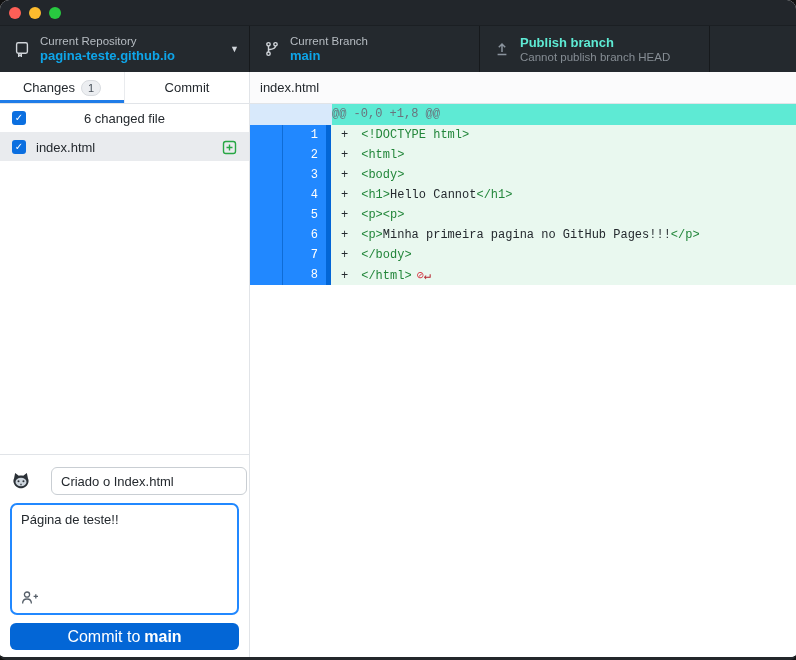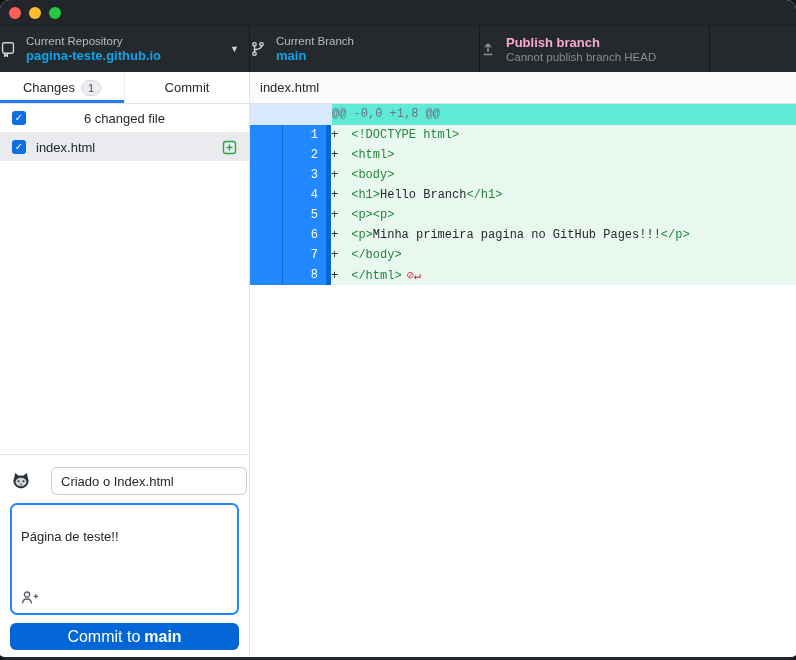--- a/index.html
+++ b/index.html
@@ -16,7 +16,7 @@
 
   
   .toolbar { height:46px; background:#24292e; flex:0 0 auto; display:flex; color:#fff; }
-  .tb-section { display:flex; align-items:center; border-right:1px solid #16191c; padding:0 10px 0 0; cursor:default; }
+  .tb-section { display:flex; align-items:center; border-right:1px solid #16191c; padding:0 10px 0 14px; cursor:default; }
   .tb-repo { width:250px; } .tb-branch { width:230px; } .tb-publish { width:230px; }
   .tb-fill { flex:1; }
   .tb-icon { width:16px; height:16px; margin-right:10px; flex:0 0 auto; }

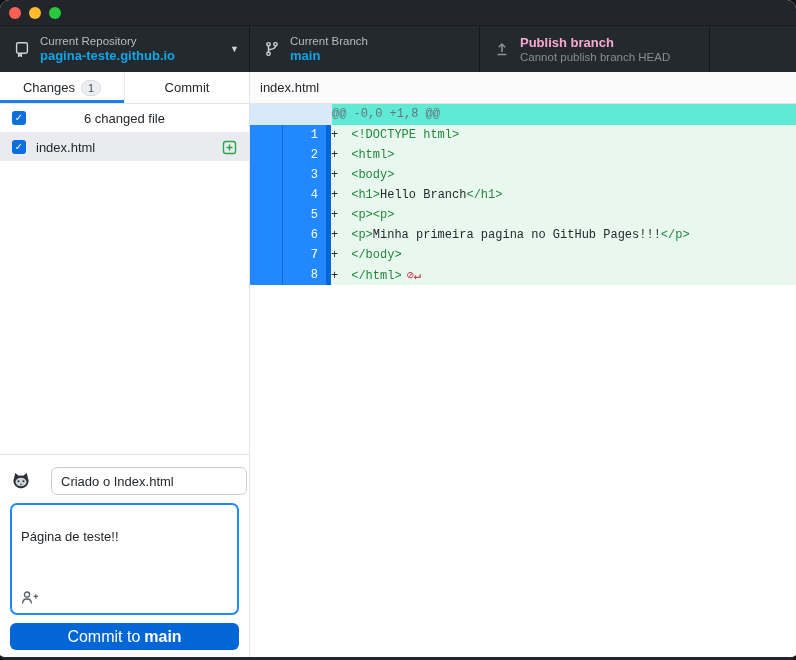--- a/index.html
+++ b/index.html
@@ -23,7 +23,7 @@
   .tb-text { flex:1; min-width:0; }
   .tb-label { font-size:11.5px; color:#b6bcc2; line-height:14px; }
   .tb-value { font-size:13px; font-weight:bold; color:#0ea5e9; line-height:16px; white-space:nowrap; }
-  .tb-publish .tb-label-big { font-size:13px; font-weight:bold; color:#f9a8d4; line-height:15px; }
+  .tb-publish .tb-label-big { font-size:13px; font-weight:bold; color:#5eead4; line-height:15px; }
   .tb-publish .tb-sub { font-size:11.5px; color:#868d94; line-height:14px; }
   .chev { color:#d1d5da; font-size:9px; margin-left:6px; }
 

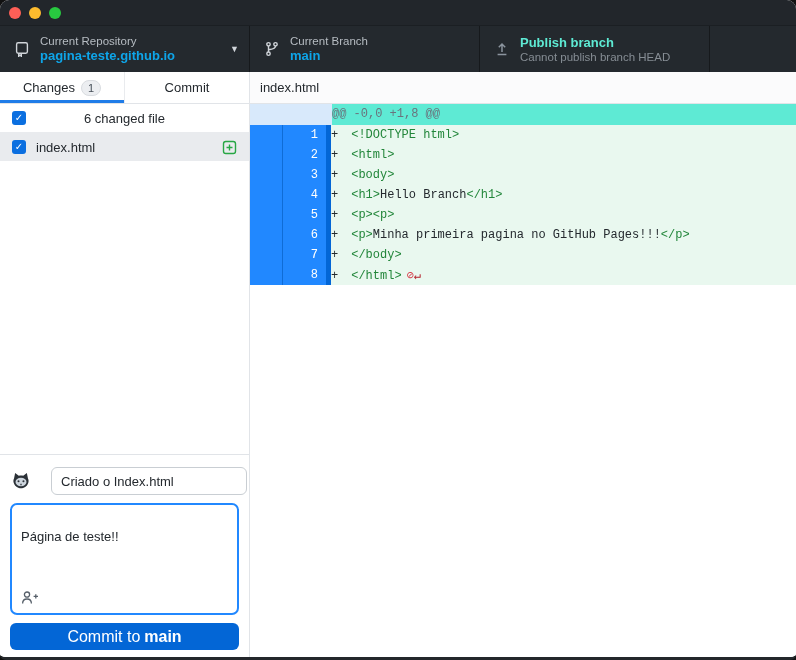--- a/index.html
+++ b/index.html
@@ -78,7 +78,7 @@
   .gut-old { width:33px; flex:0 0 auto; background:#2188ff; border-right:1px solid #0f6cd6; cursor:pointer; }
   .gut-new { width:43px; flex:0 0 auto; background:#2188ff; color:#fff; text-align:right; padding-right:8px; cursor:pointer; }
   .gut-strip { width:5px; flex:0 0 auto; background:#0366d6; }
-  .diff-content { flex:1; background:#e9f8ef; white-space:pre; }
+  .diff-content { flex:1; background:#e9f8ef; padding-left:10px; white-space:pre; }
   .plus { color:#24292e; margin-right:13px; }
   .seg-tag { color:#22863a; }
   .seg-text { color:#24292e; }

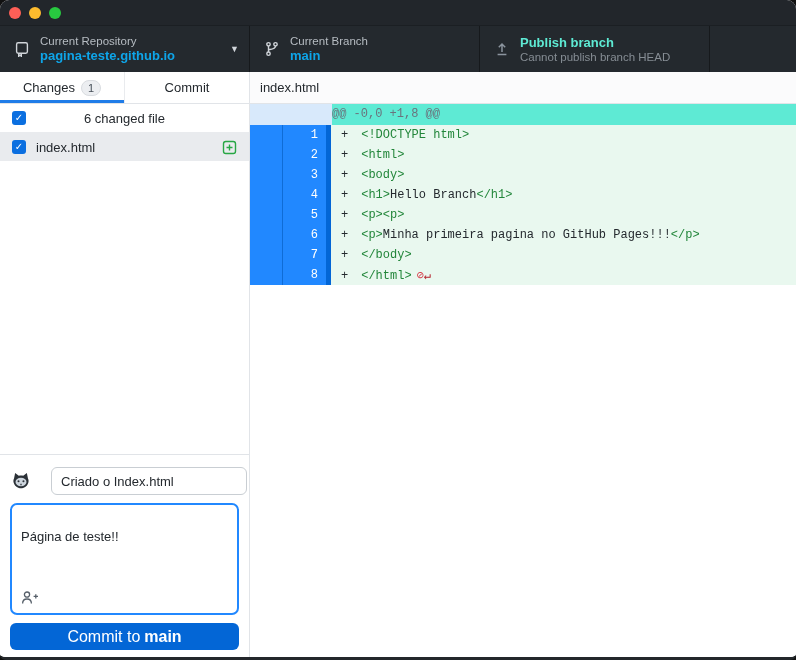--- a/index.html
+++ b/index.html
@@ -223,7 +223,7 @@
               <div class="gut-old"></div>
               <div class="gut-new">4</div>
               <div class="gut-strip"></div>
-              <div class="diff-content"><span class="plus">+</span><span class="seg-tag">&lt;h1&gt;</span><span class="seg-text">Hello Branch</span><span class="seg-tag">&lt;/h1&gt;</span></div>
+              <div class="diff-content"><span class="plus">+</span><span class="seg-tag">&lt;h1&gt;</span><span class="seg-text">Hello Cannot</span><span class="seg-tag">&lt;/h1&gt;</span></div>
             </div>
             <div class="diff-row">
               <div class="gut-old"></div>

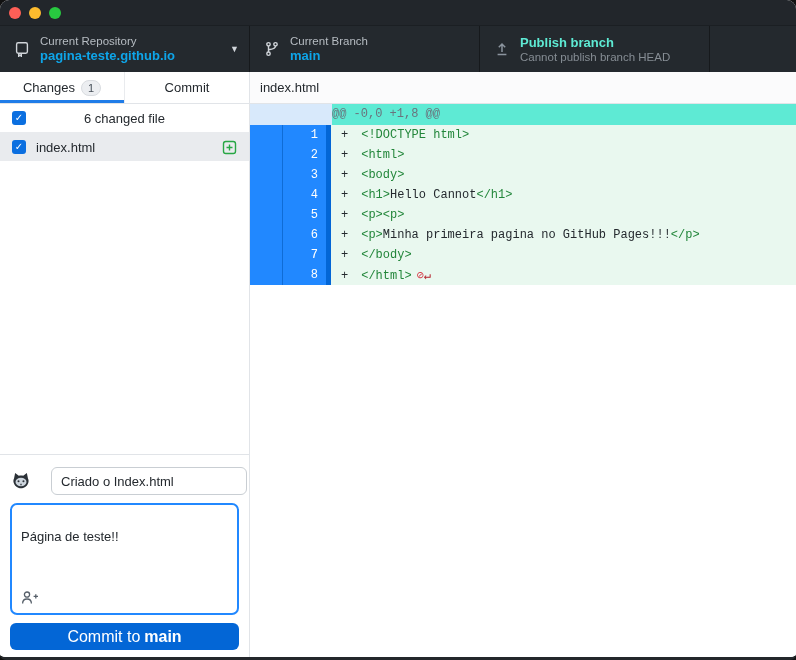--- a/index.html
+++ b/index.html
@@ -59,7 +59,7 @@
   .summary-input { flex:1; height:28px; border:1px solid #c9ced3; border-radius:6px; padding:0 9px;
                    font-size:13px; color:#24292e; font-family:inherit; outline:none; background:#fff; }
   .desc-box { margin-top:8px; height:112px; border:2px solid #2188ff; border-radius:7px; position:relative;
-              background:#fff; padding:24px 9px; cursor:text; }
+              background:#fff; padding:7px 9px; cursor:text; }
   .desc-text { font-size:13px; color:#24292e; }
   .coauthor-btn { position:absolute; left:9px; bottom:7px; width:18px; height:16px; cursor:pointer; }
   .commit-btn { margin-top:8px; width:100%; height:27px; background:#0366d6; border:none; border-radius:6px;

